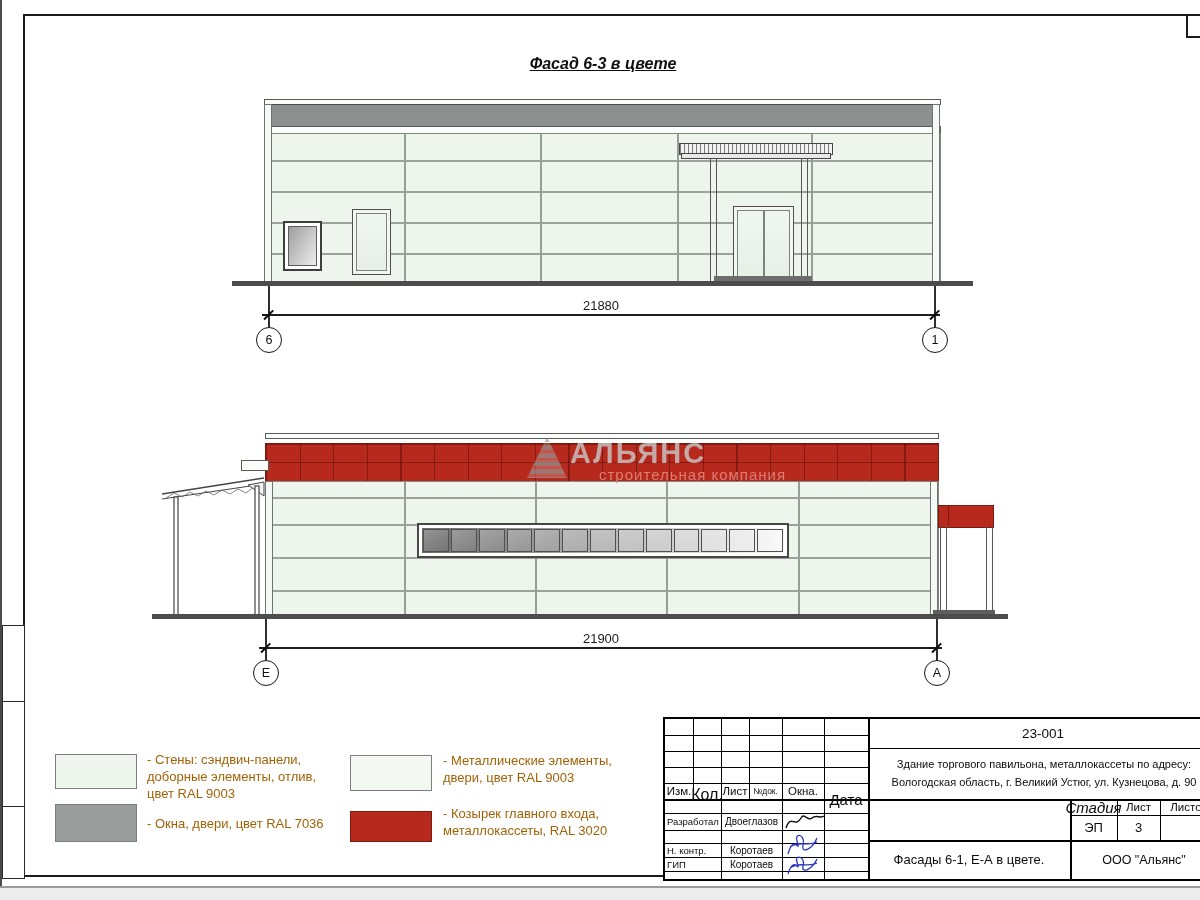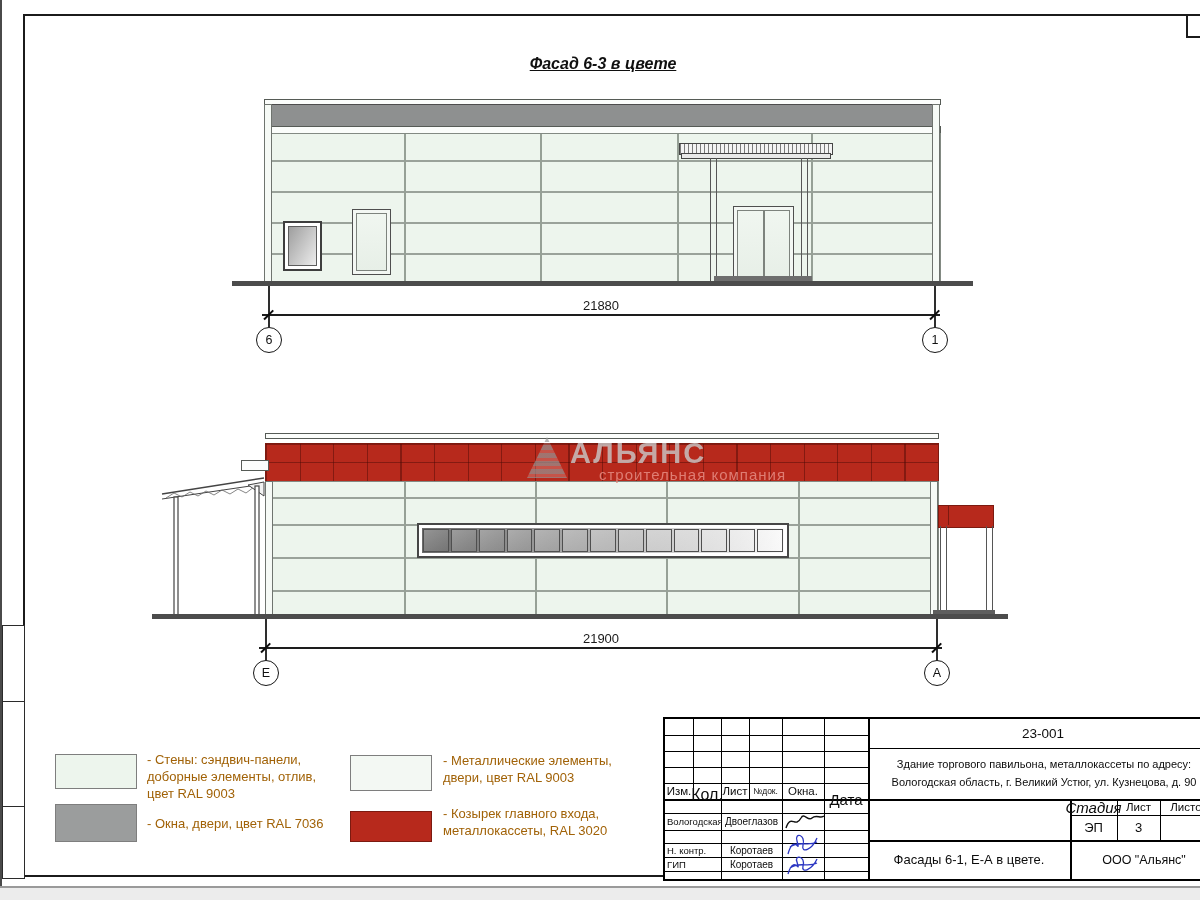--- a/index.html
+++ b/index.html
@@ -238,7 +238,7 @@
     <div class="tc" style="left:117px;top:64px;width:42px;height:16px;font-size:11.5px;">Окна.</div>
     <div class="tc" style="left:159px;top:64px;width:44px;height:32px;font-size:15px;">Дата</div>
 
-    <div class="tc" style="left:2px;top:94px;width:54px;height:17px;font-size:9.5px;justify-content:flex-start;">Вологодская</div>
+    <div class="tc" style="left:2px;top:94px;width:54px;height:17px;font-size:9.5px;justify-content:flex-start;">Разработал</div>
     <div class="tc" style="left:56px;top:94px;width:61px;height:17px;font-size:10px;">Двоеглазов</div>
     <div class="tc" style="left:2px;top:124px;width:54px;height:14px;font-size:9.5px;justify-content:flex-start;">Н. контр.</div>
     <div class="tc" style="left:56px;top:124px;width:61px;height:14px;font-size:10px;">Коротаев</div>

